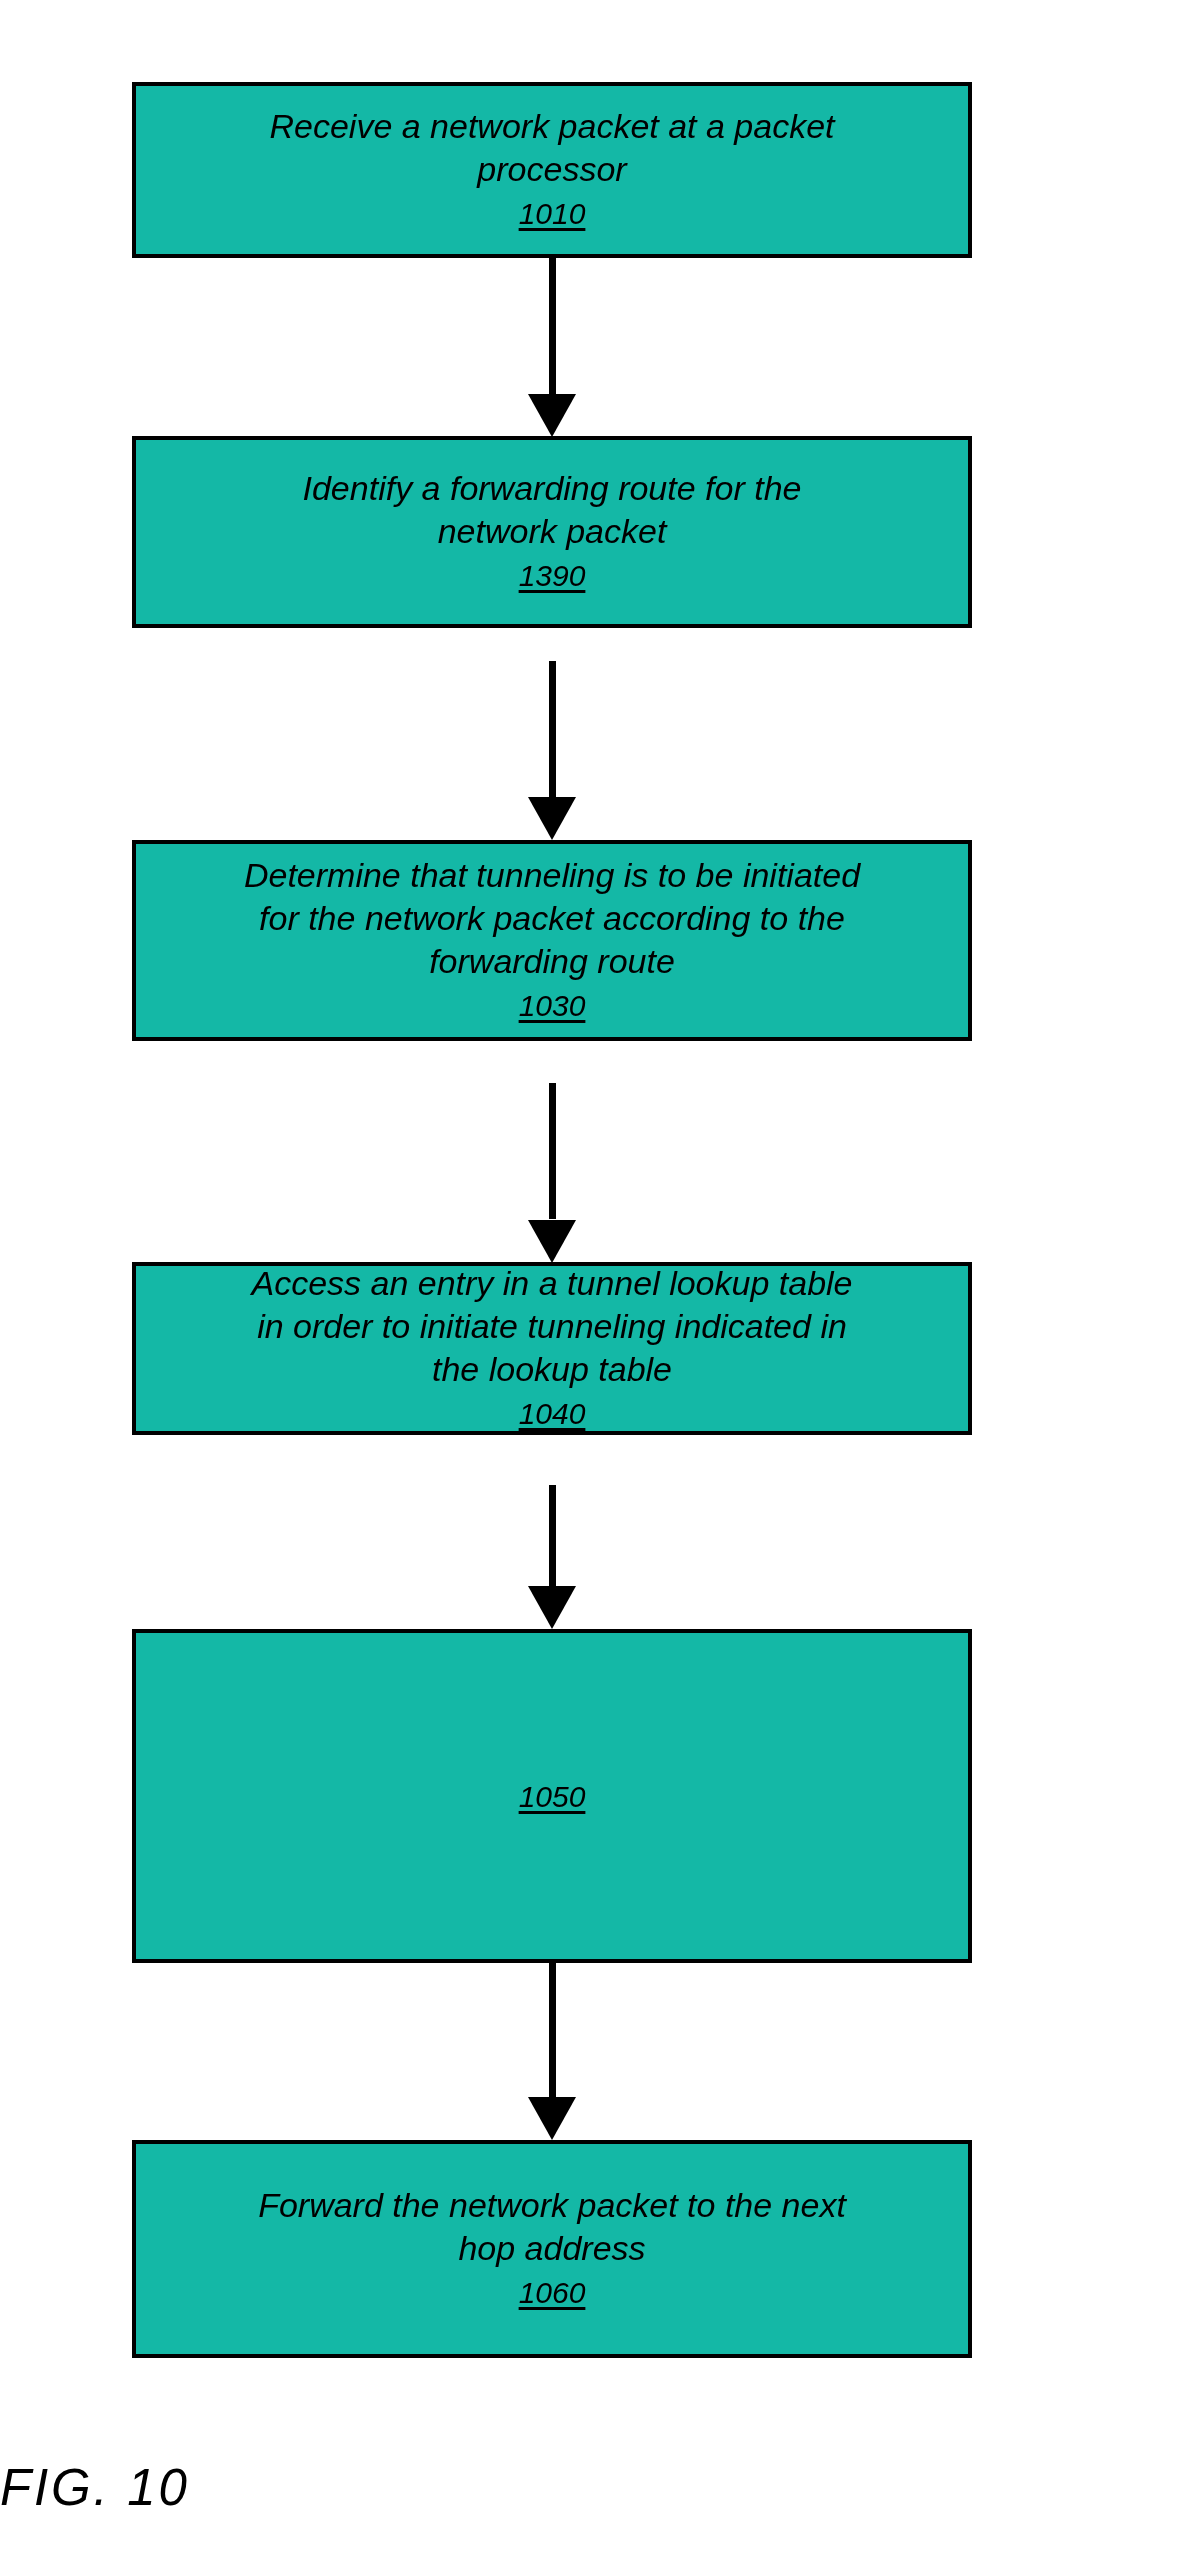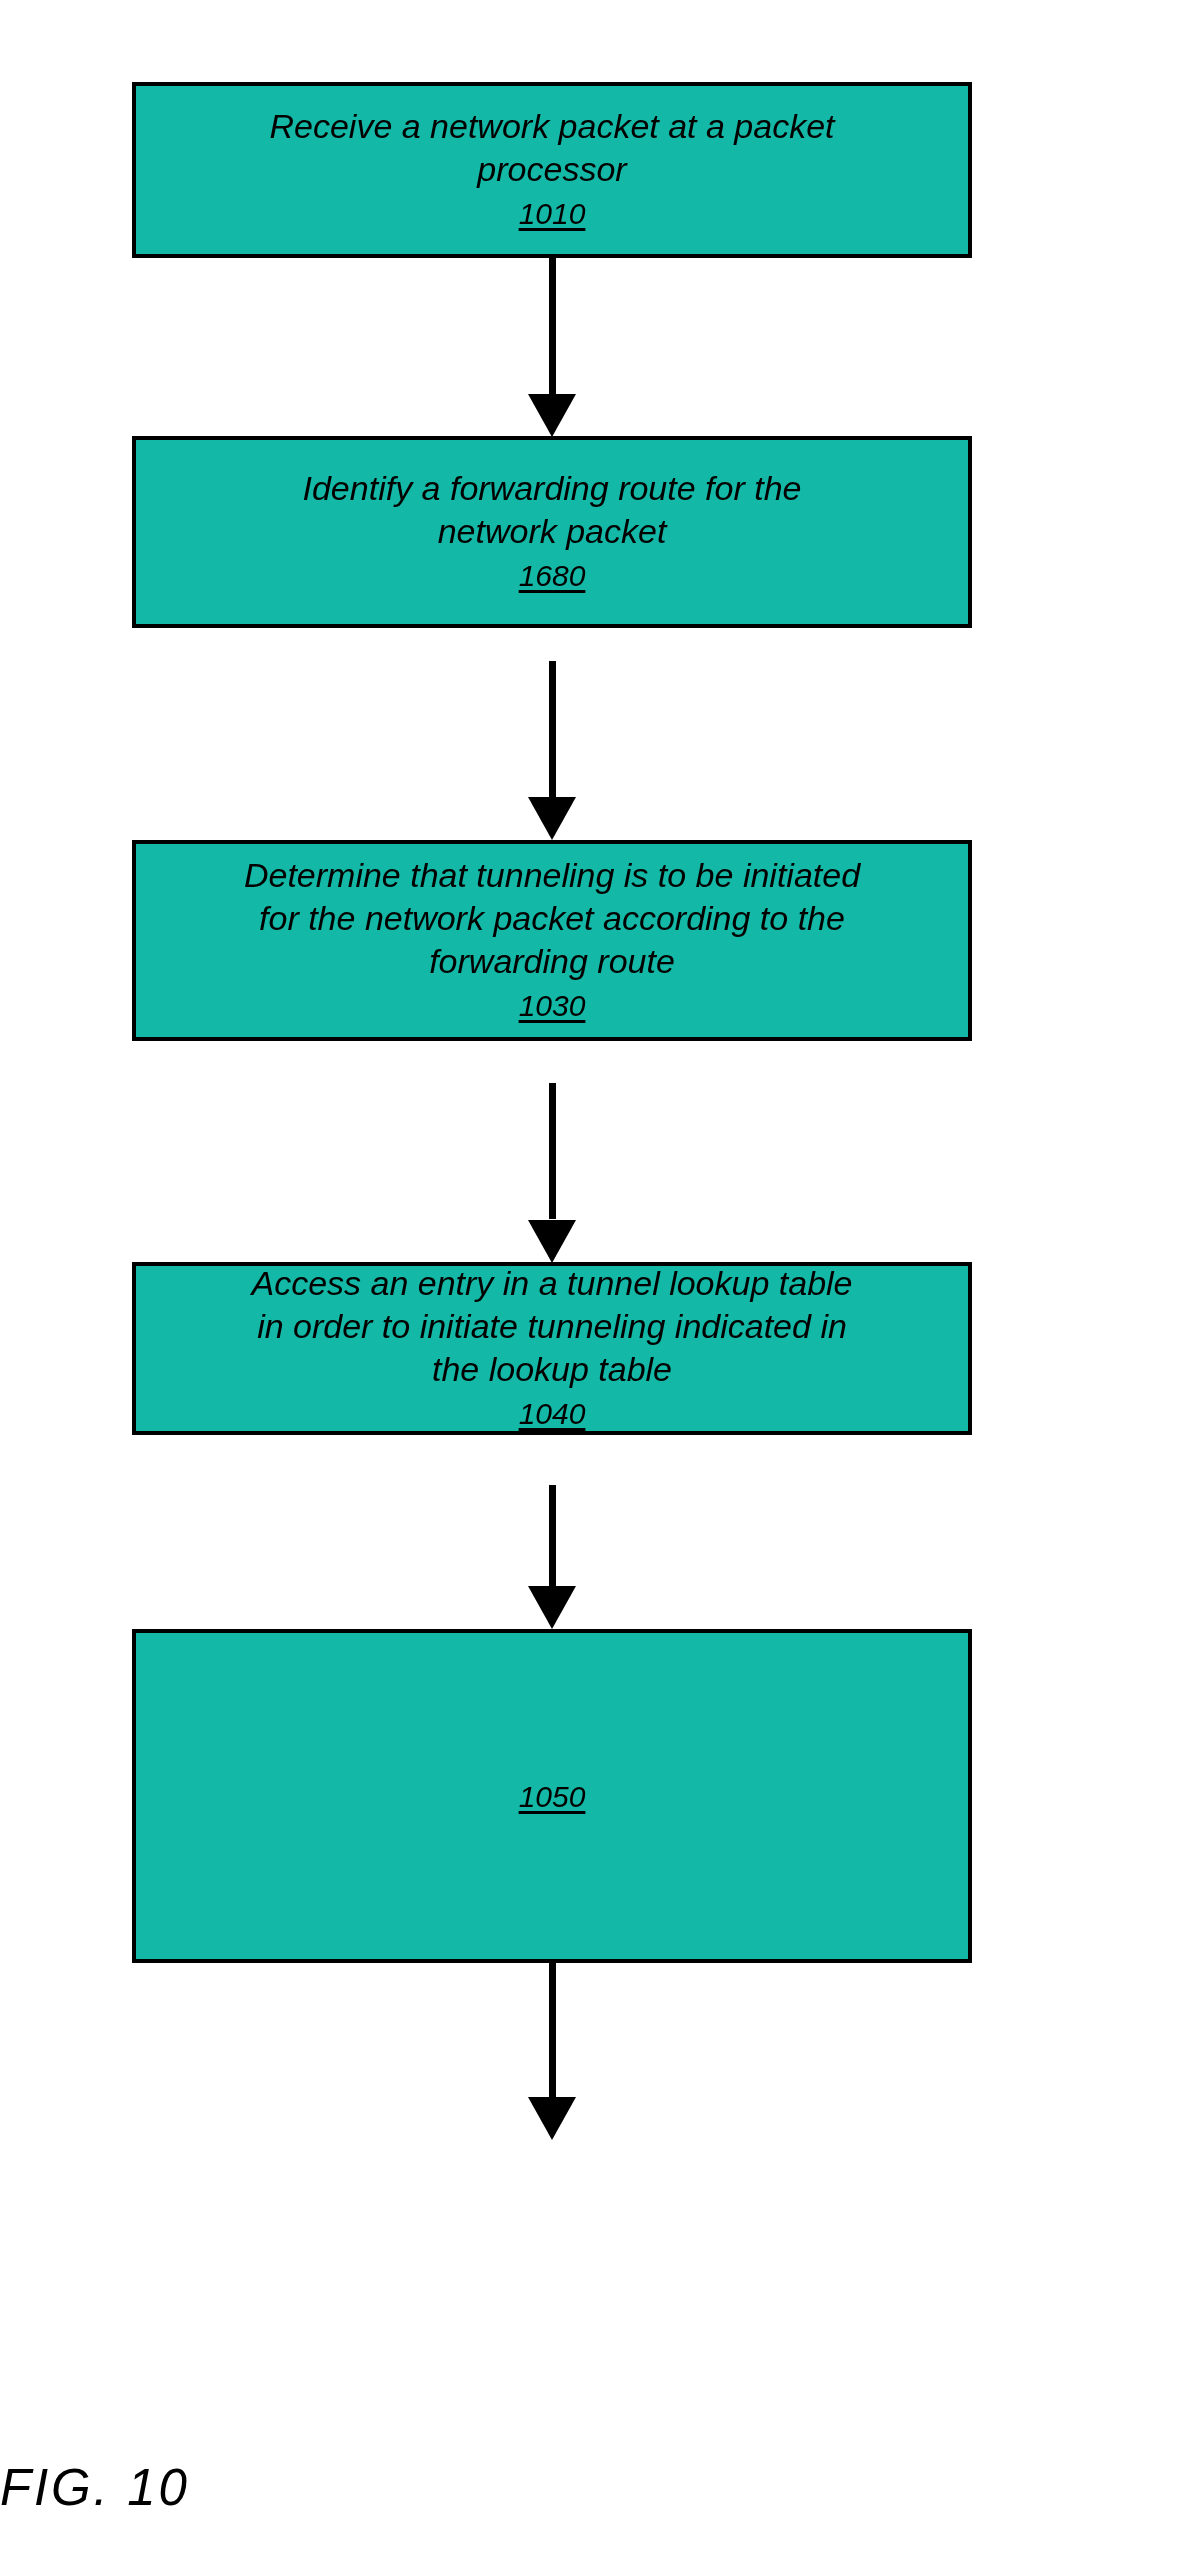--- a/index.html
+++ b/index.html
@@ -102,7 +102,7 @@
   <div class="flow-box" style="top:436px; height:192px;">
     <div class="flow-box-text">Identify a forwarding route for the
 network packet</div>
-    <div class="flow-box-ref">1680</div>
+    <div class="flow-box-ref">1390</div>
   </div>
 
   <div class="connector">

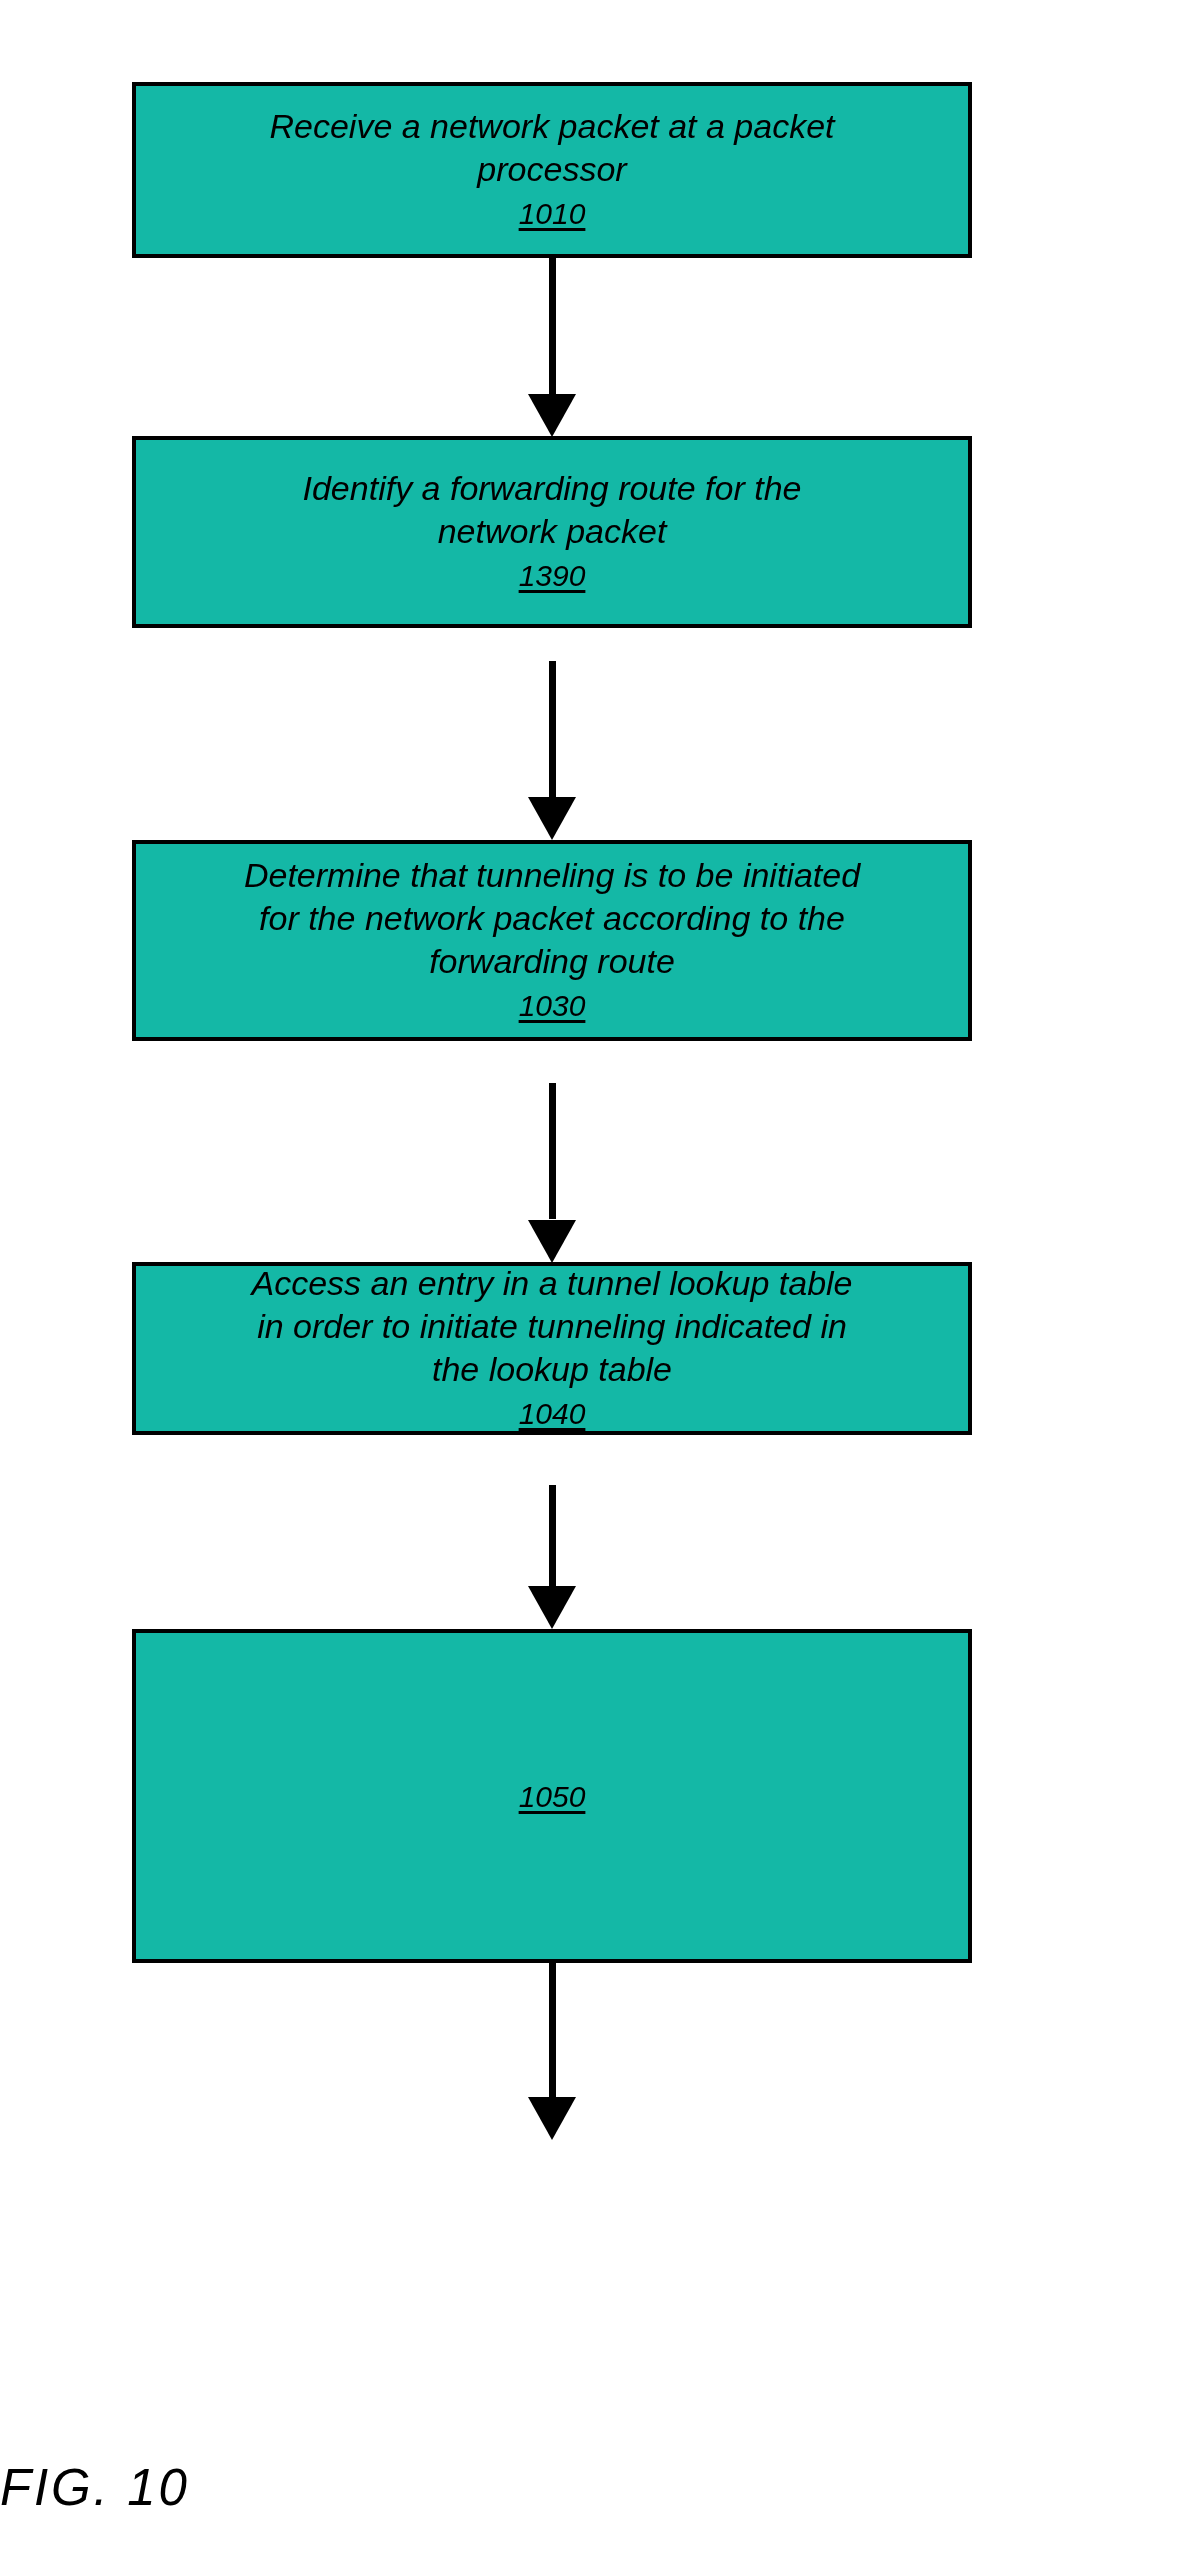--- a/index.html
+++ b/index.html
@@ -143,6 +143,11 @@
     <div class="connector-head" style="top:2097px;"></div>
   </div>
 
+  <div class="flow-box" style="top:2140px; height:218px;">
+    <div class="flow-box-text">Forward the network packet to the next
+hop address</div>
+    <div class="flow-box-ref">1060</div>
+  </div>
 
   <div id="figure-caption">FIG. 10</div>
 

